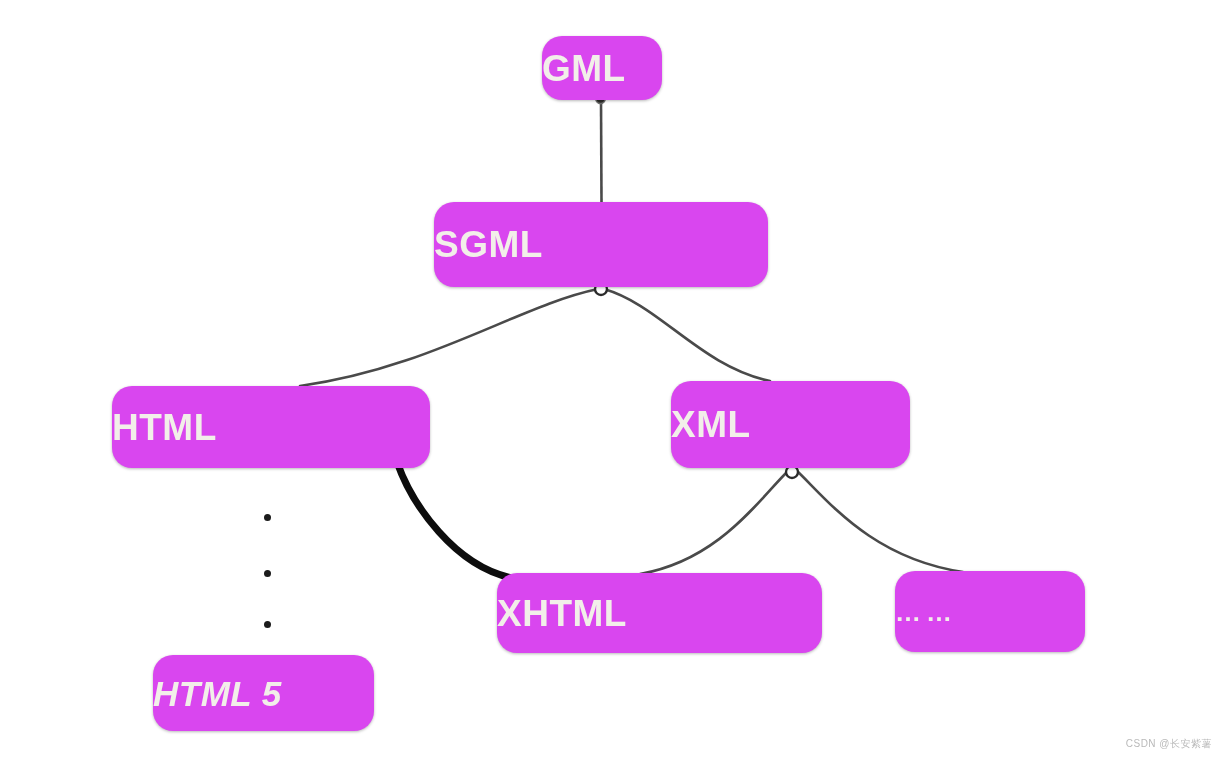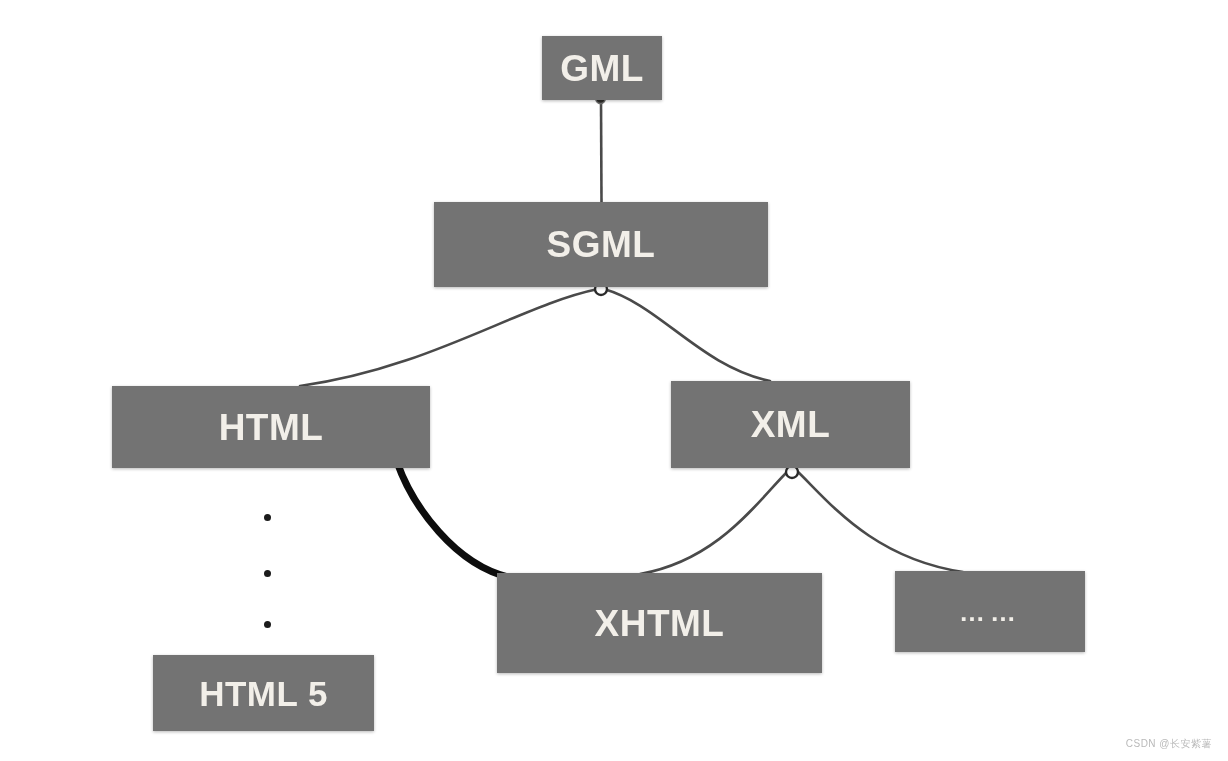--- a/index.html
+++ b/index.html
@@ -25,16 +25,17 @@
   }
   .node {
     position: absolute;
-    background: #737373;
+    background: #d946ef;
     color: #f2efe9;
     display: flex;
     align-items: center;
-    justify-content: center;
+    justify-content: flex-start;
     font-family: "Liberation Sans", sans-serif;
     font-weight: 700;
     letter-spacing: 0.5px;
     box-shadow: 0 1px 3px rgba(0,0,0,0.28);
     user-select: none;
+    border-radius: 20px;
   }
   .node-label {
     display: block;

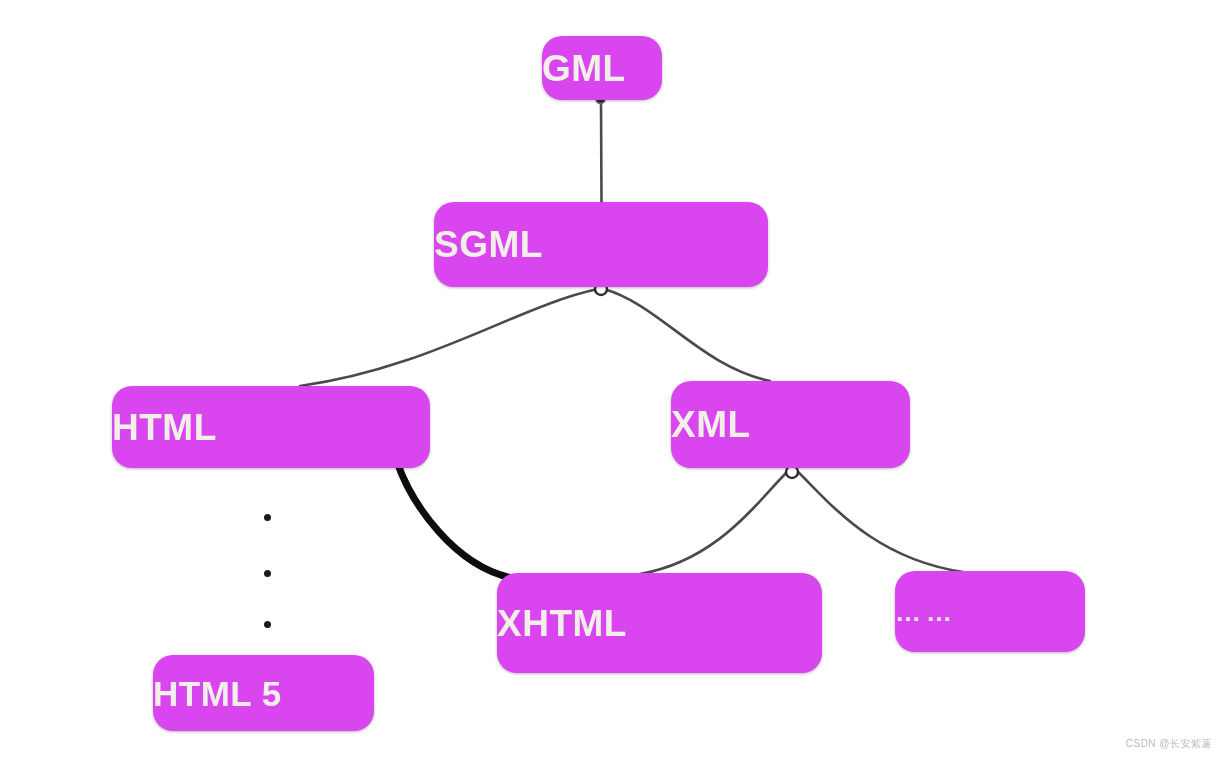--- a/index.html
+++ b/index.html
@@ -46,7 +46,7 @@
   #node-sgml      { left: 434px; top: 202px; width: 334px; height: 85px;  font-size: 37px; }
   #node-html      { left: 112px; top: 386px; width: 318px; height: 82px;  font-size: 37px; }
   #node-xml       { left: 671px; top: 381px; width: 239px; height: 87px;  font-size: 37px; }
-  #node-xhtml     { left: 497px; top: 573px; width: 325px; height: 100px;  font-size: 37px; }
+  #node-xhtml     { left: 497px; top: 573px; width: 325px; height: 80px;  font-size: 37px; }
   #node-etc       { left: 895px; top: 571px; width: 190px; height: 81px;  font-size: 26px; letter-spacing: 5px; }
   #node-html5     { left: 153px; top: 655px; width: 221px; height: 76px;  font-size: 35px; }
 

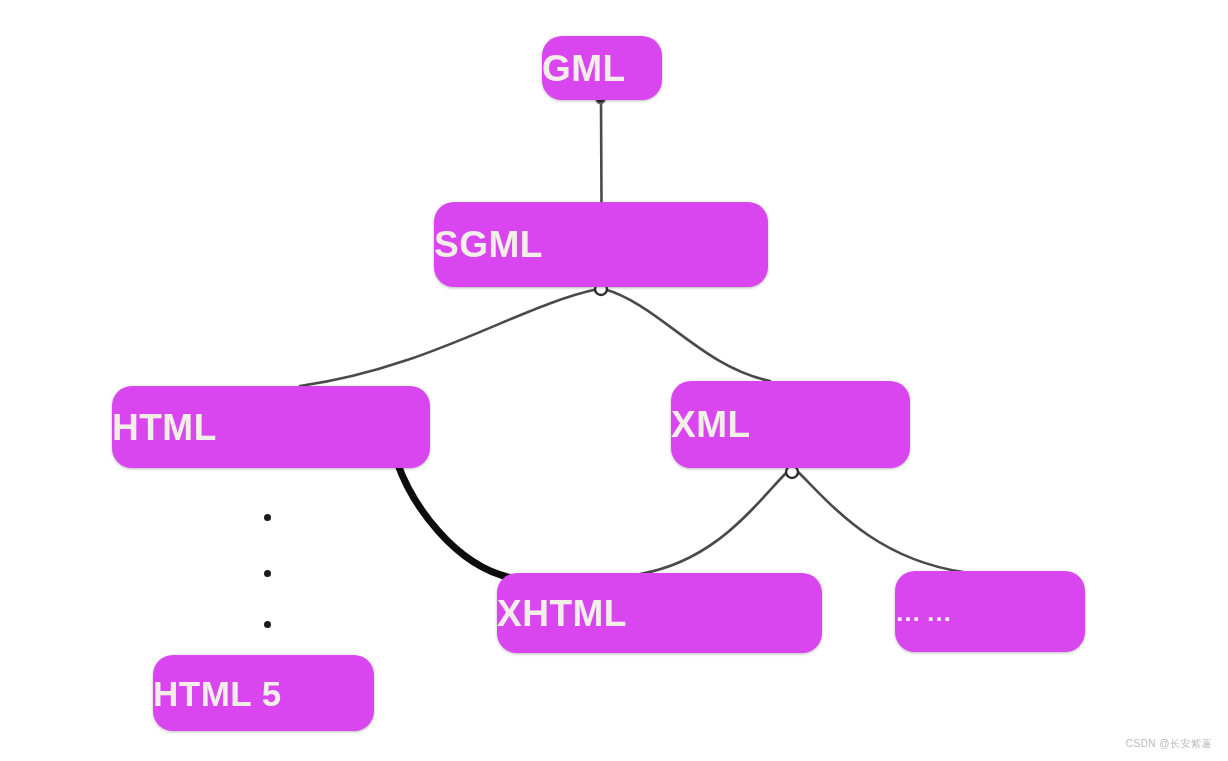--- a/index.html
+++ b/index.html
@@ -48,7 +48,7 @@
   #node-xml       { left: 671px; top: 381px; width: 239px; height: 87px;  font-size: 37px; }
   #node-xhtml     { left: 497px; top: 573px; width: 325px; height: 80px;  font-size: 37px; }
   #node-etc       { left: 895px; top: 571px; width: 190px; height: 81px;  font-size: 26px; letter-spacing: 5px; }
-  #node-html5     { left: 153px; top: 655px; width: 221px; height: 76px;  font-size: 35px; }
+  #node-html5     { left: 153px; top: 655px; width: 221px; height: 76px;  font-size: 35px; font-style: italic; }
 
   .vdot {
     position: absolute;

